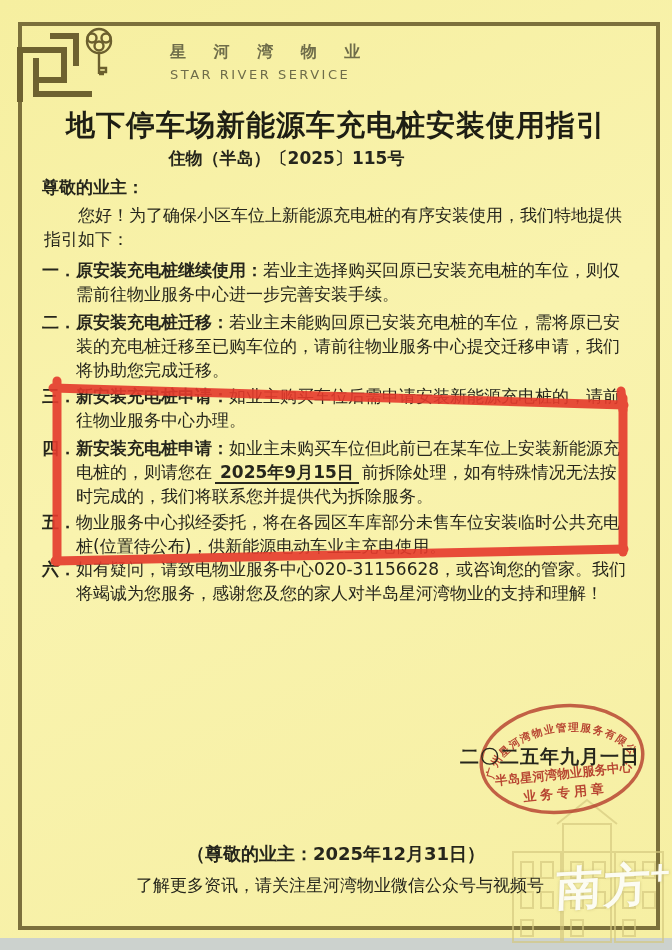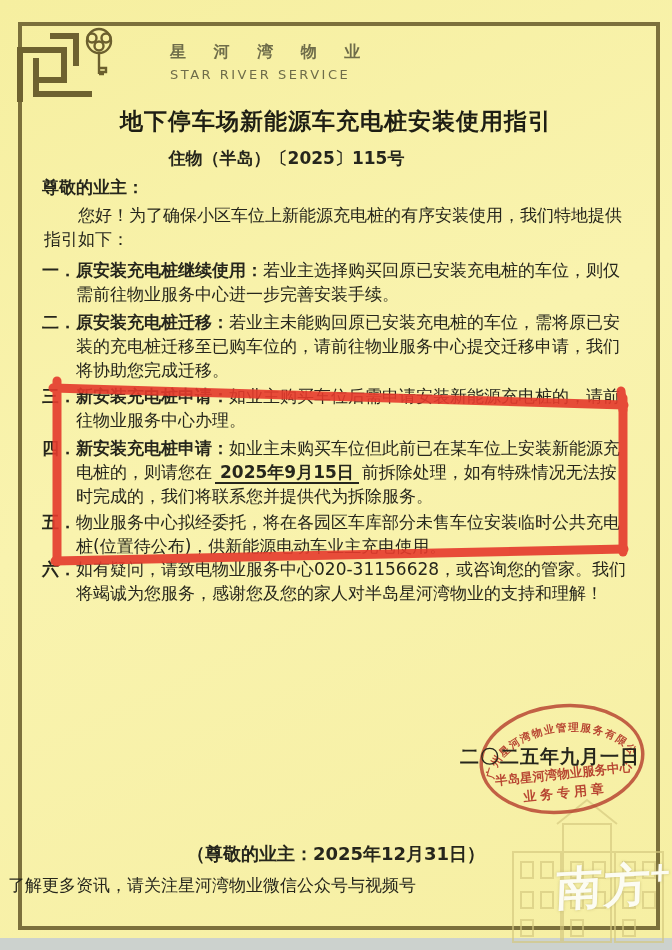--- a/index.html
+++ b/index.html
@@ -25,7 +25,7 @@
 
   .doc { position:absolute; left:0; top:0; width:672px; height:950px; color:#26261c; z-index:3; }
   .title { position:absolute; left:0; top:106px; width:672px; text-align:center;
-           font-size:23px; font-weight:bold; letter-spacing:1px; color:#1e1e14; }
+           font-size:29px; font-weight:bold; letter-spacing:1px; color:#1e1e14; }
   .docnum { position:absolute; left:0; top:147px; width:573px; text-align:center;
             font-size:17px; font-weight:600; }
   .salutation { position:absolute; left:42px; top:176px; font-size:17px; font-weight:bold; }

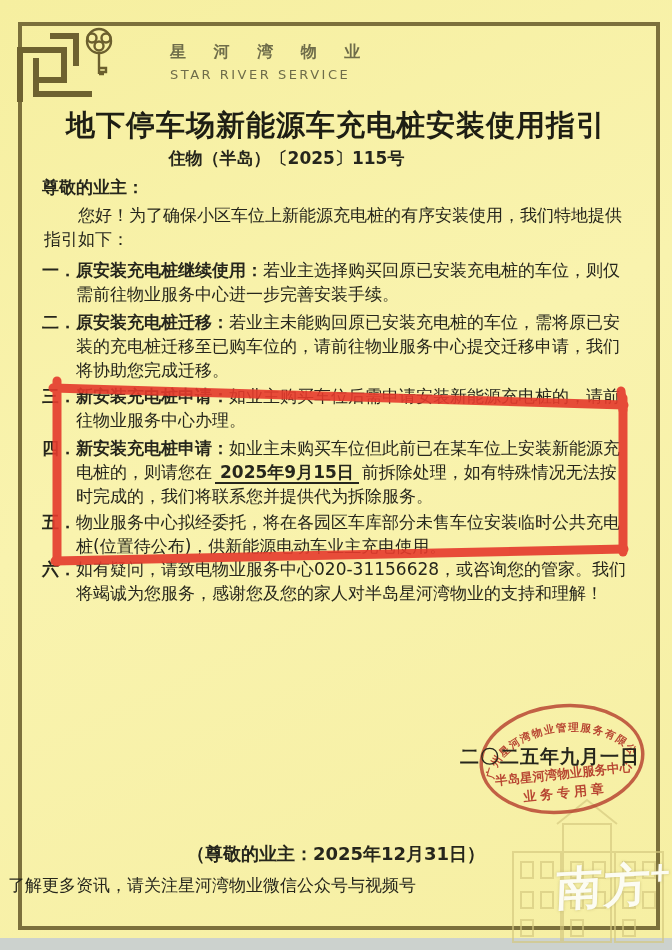--- a/index.html
+++ b/index.html
@@ -51,7 +51,7 @@
 
   .footer-validity { position:absolute; left:0; top:842px; width:672px; text-align:center;
                      font-size:18px; font-weight:600; }
-  .footer-follow { position:absolute; left:0; top:874px; width:672px; text-align:left;
+  .footer-follow { position:absolute; left:0; top:874px; width:672px; text-align:center;
                    font-size:17px; font-weight:500;padding-left:8px; }
 
   .annotation { position:absolute; left:0; top:0; z-index:5; pointer-events:none; }

